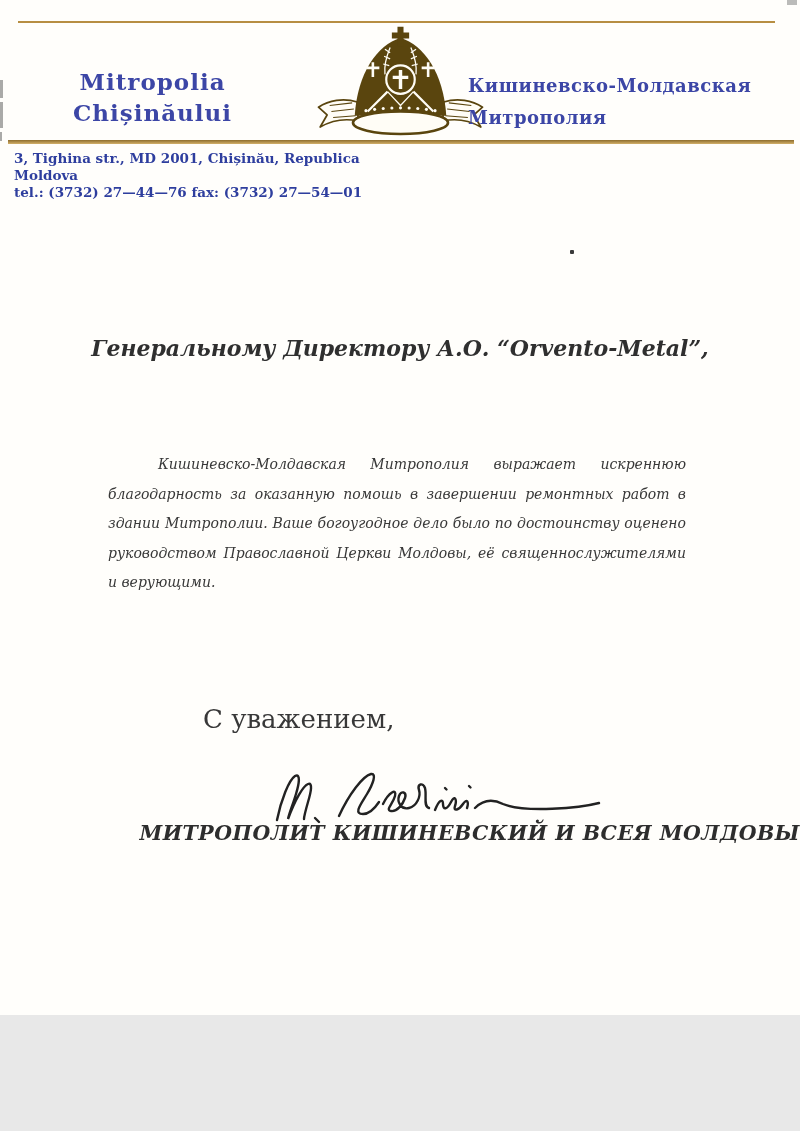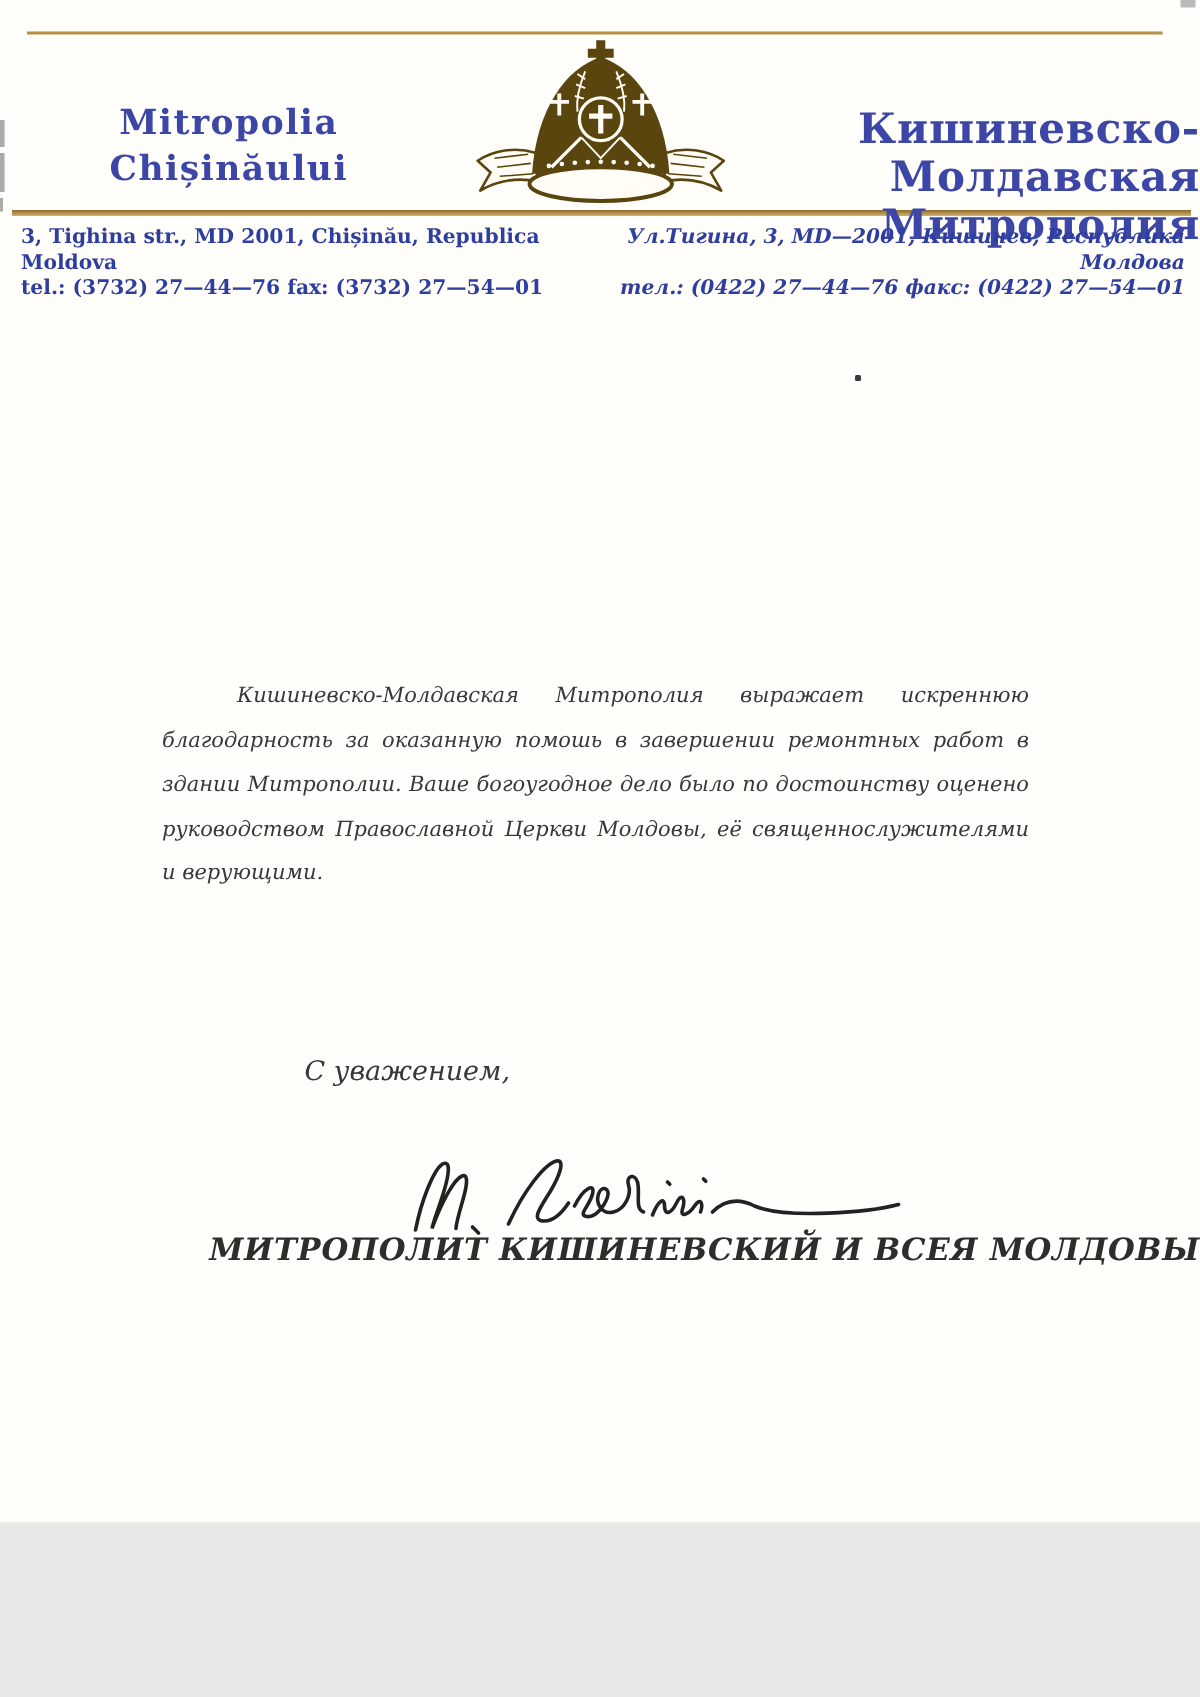--- a/index.html
+++ b/index.html
@@ -24,8 +24,8 @@
     letter-spacing:1px;
   }
   .org-right{
-    position:absolute;left:468px;top:70px;width:332px;text-align:right;
-    color:#3c46a6;font-weight:bold;font-size:28px;line-height:32px;
+    position:absolute;left:468px;top:70px;width:332px;text-align:left;
+    color:#3c46a6;font-weight:bold;font-size:18px;line-height:32px;
     letter-spacing:0.5px;
   }
   

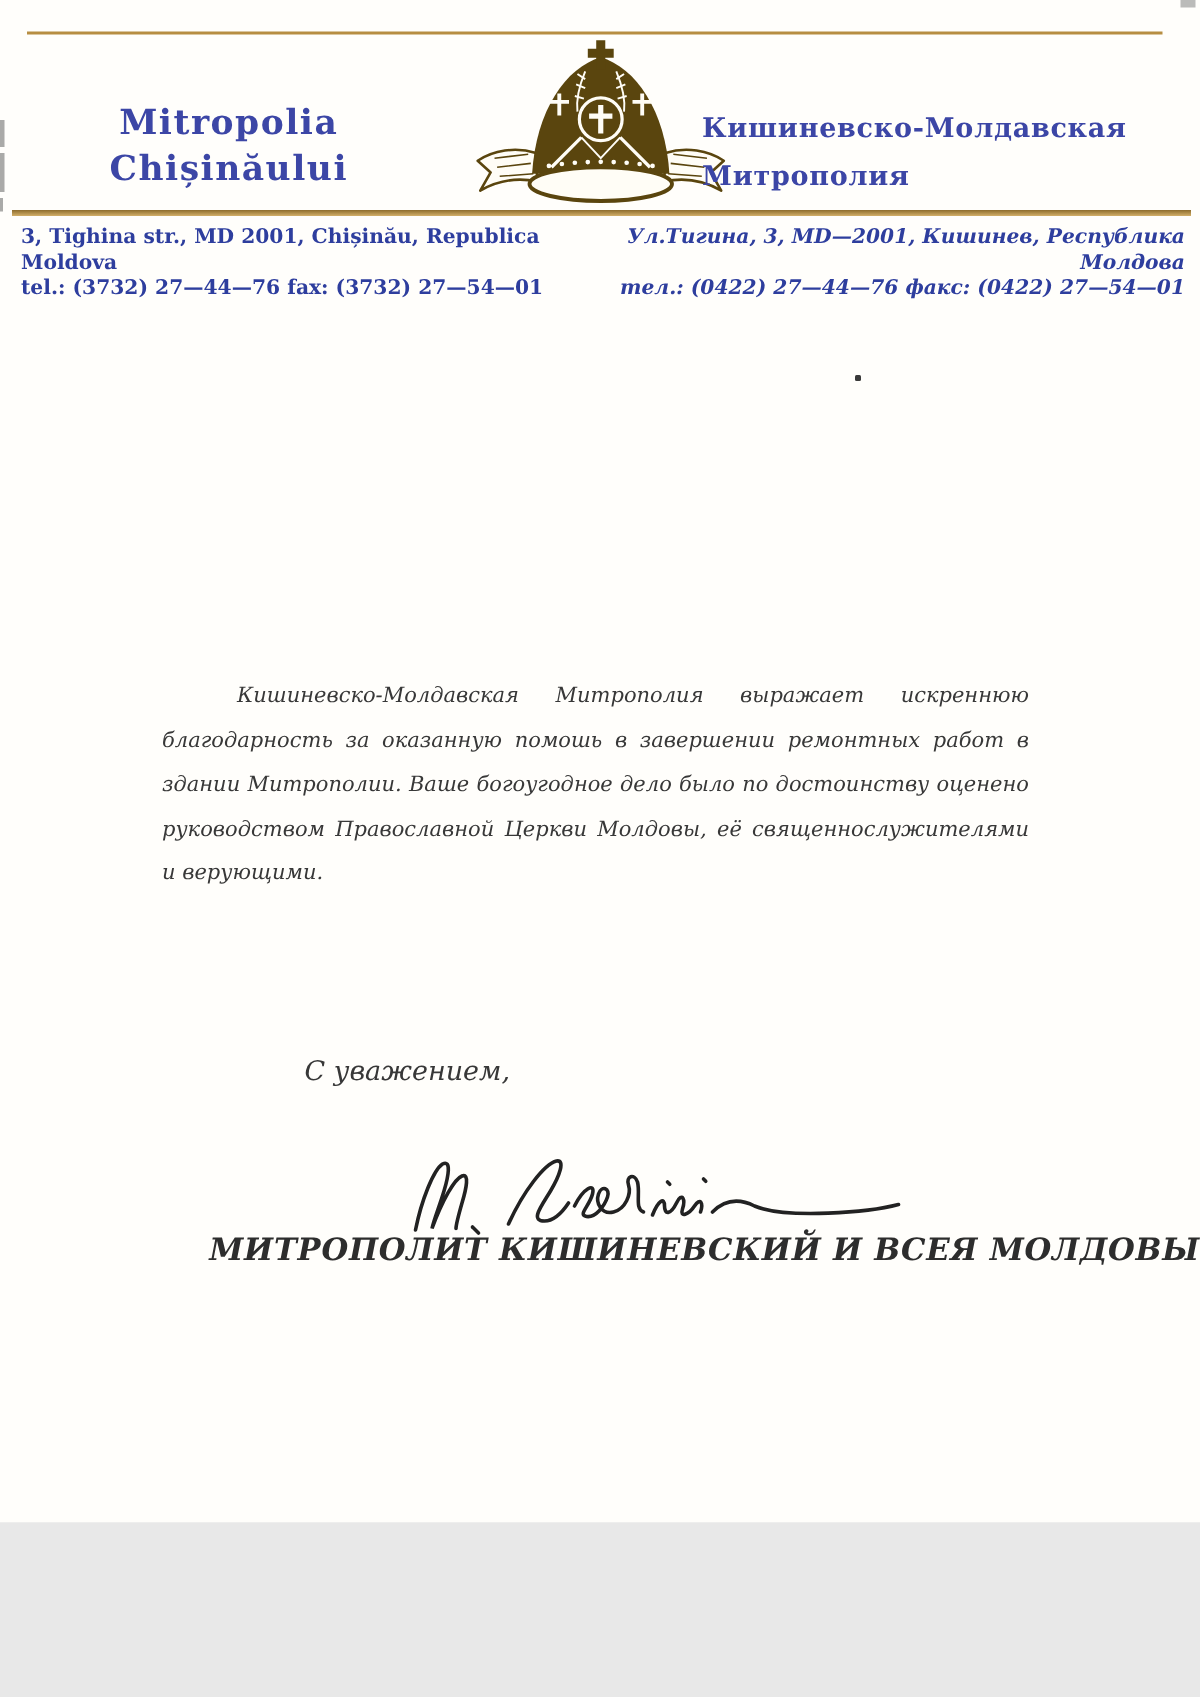--- a/index.html
+++ b/index.html
@@ -131,10 +131,6 @@
     <div>3, Tighina str., MD 2001, Chișinău, Republica  Moldova</div>
     <div>tel.: (3732) 27—44—76    fax: (3732) 27—54—01</div>
   </div>
-  <div class="contact-right">
-    <div>Ул.Тигина, 3, MD—2001, Кишинев, Республика Молдова</div>
-    <div>тел.: (0422) 27—44—76    факс: (0422) 27—54—01</div>
-  </div>
 
   <div class="speck"></div>
   <div class="edge-mark em1"></div>

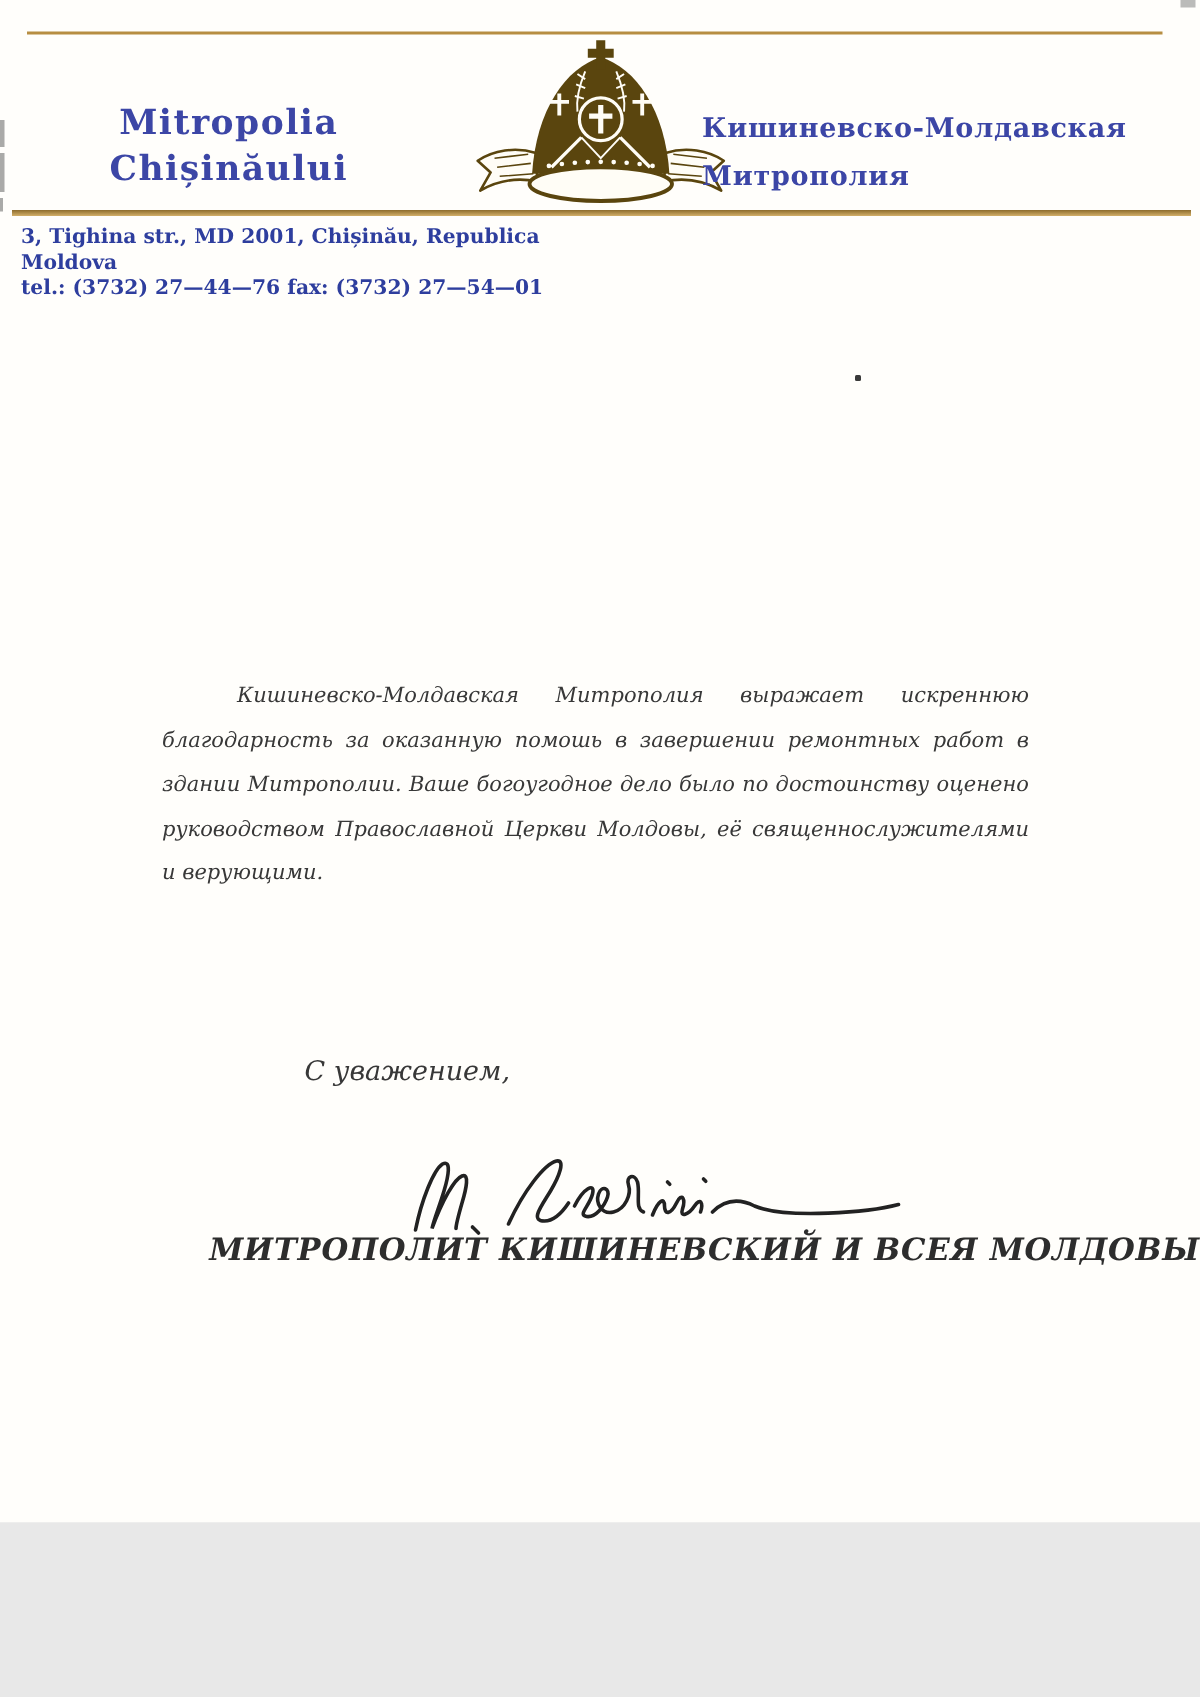--- a/index.html
+++ b/index.html
@@ -139,6 +139,7 @@
   <div class="edge-mark em4"></div>
 
   <div class="recipient">
+    <div>Генеральному Директору А.О. “Orvento-Metal”,</div>
   </div>
 
   <div class="body-text">

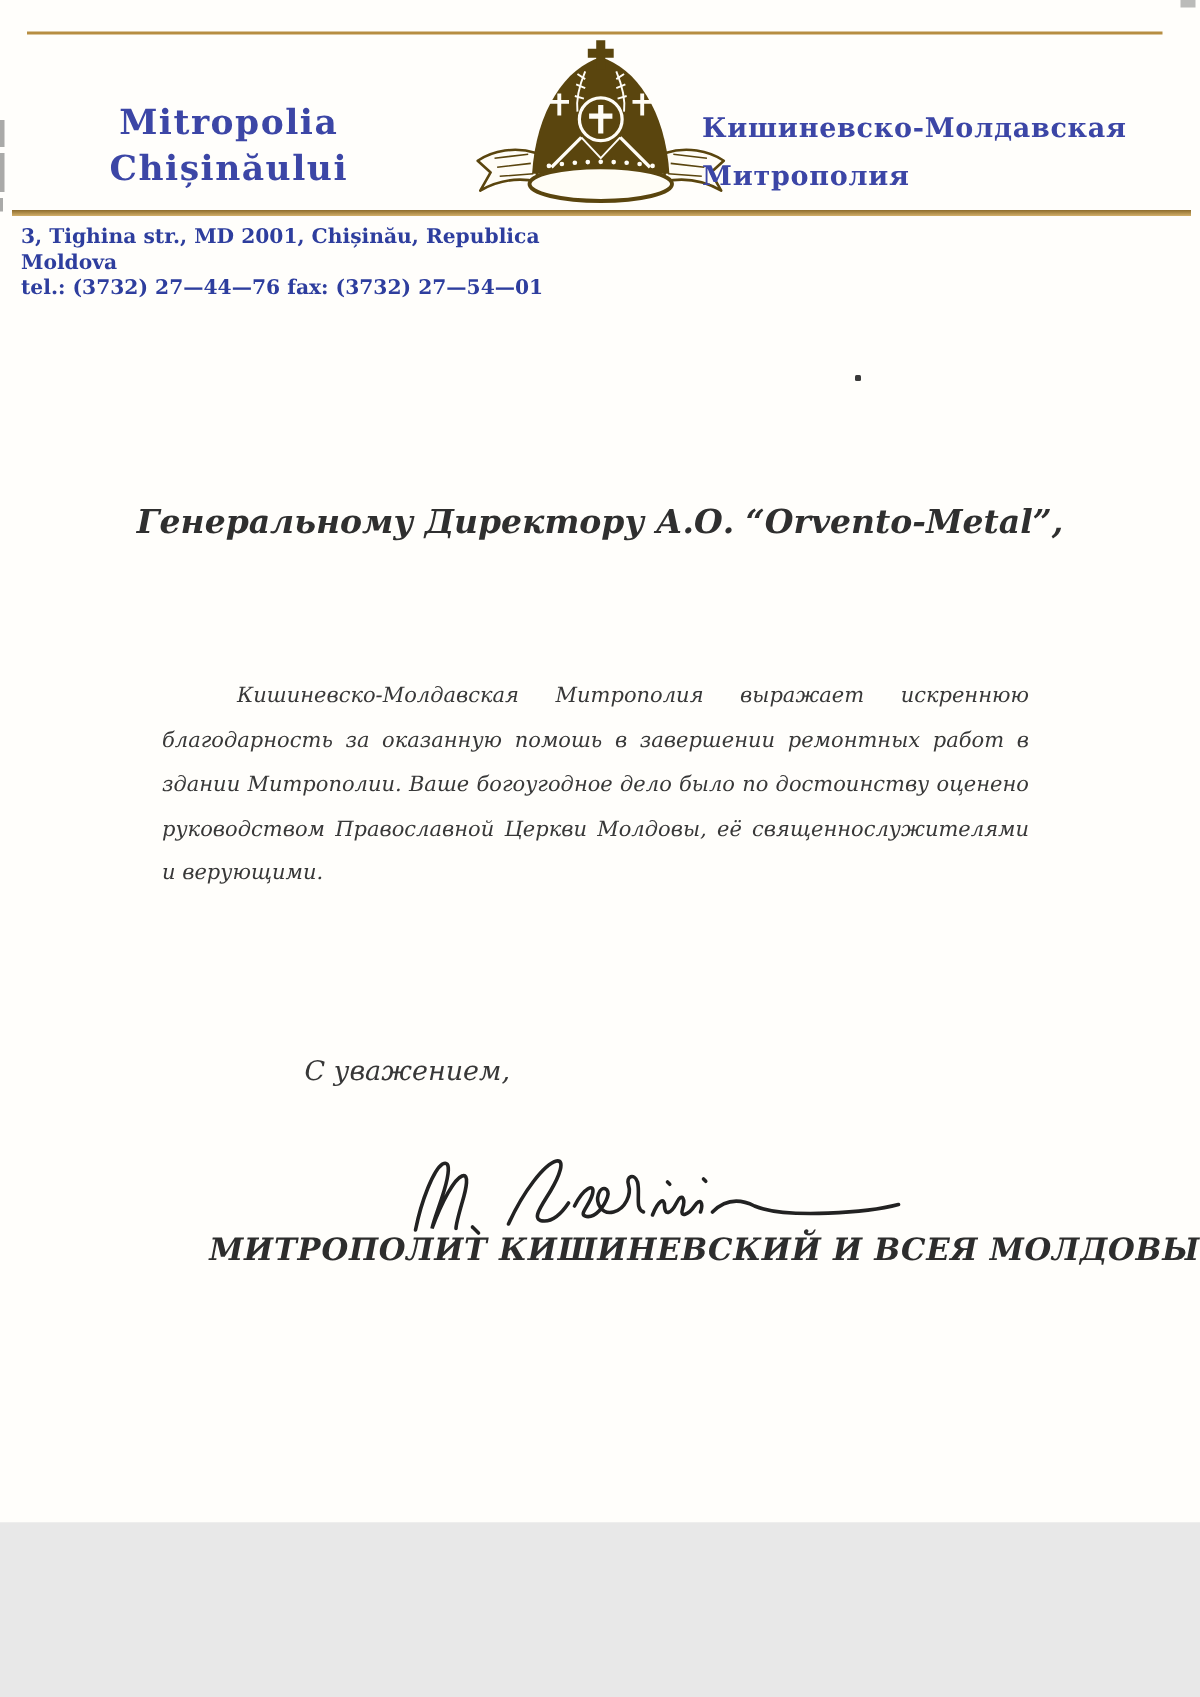--- a/index.html
+++ b/index.html
@@ -53,7 +53,7 @@
   .body-text p{margin:0;text-indent:50px;}
   .closing{
     position:absolute;left:203px;top:704px;
-    color:#383838;font-style:italic;font-size:18px;
+    color:#383838;font-size:26px;
   }
   .signature-wrap{position:absolute;left:255px;top:758px;width:360px;height:70px;}
   .signer-title{

